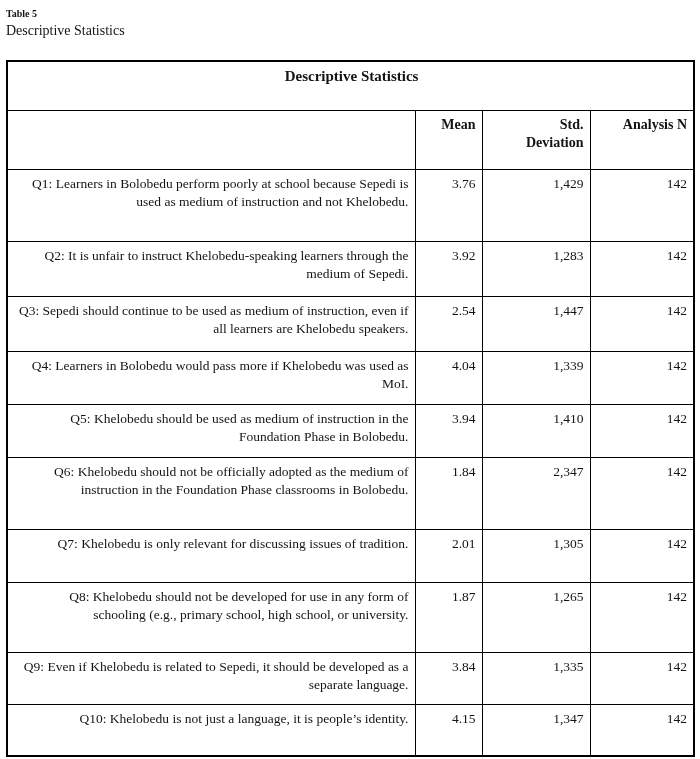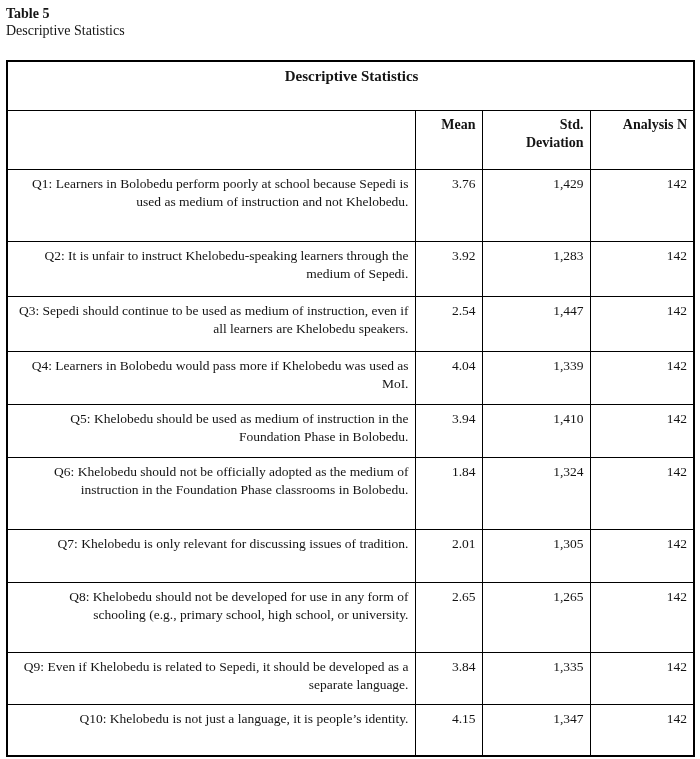--- a/index.html
+++ b/index.html
@@ -13,7 +13,7 @@
   .doc { padding: 5px 0 0 6px; }
   .table-number {
     font-weight: bold;
-    font-size: 14px;
+    font-size: 10px;
     line-height: 17px;
   }
   .table-caption {

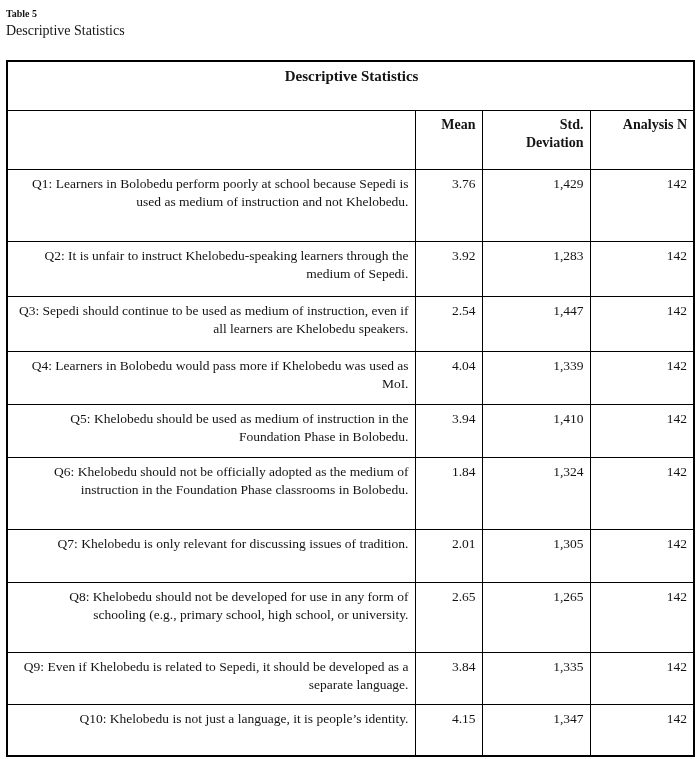--- a/index.html
+++ b/index.html
@@ -121,7 +121,7 @@
       <tr class="r-q6">
         <td class="q-cell">Q6: Khelobedu should not be officially adopted as the medium of instruction in the Foundation Phase classrooms in Bolobedu.</td>
         <td class="num-cell">1.84</td>
-        <td class="num-cell">1,324</td>
+        <td class="num-cell">2,347</td>
         <td class="num-cell">142</td>
       </tr>
       <tr class="r-q7">

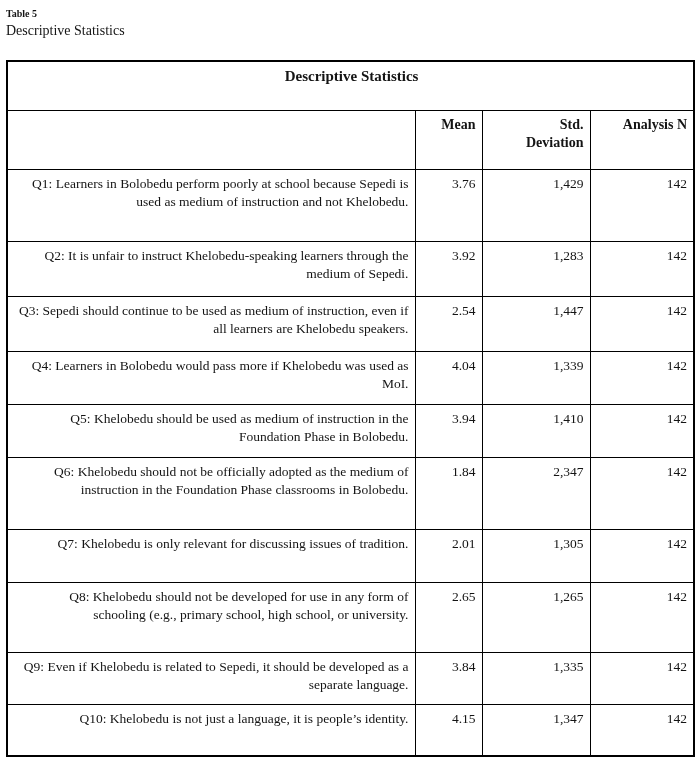--- a/index.html
+++ b/index.html
@@ -132,7 +132,7 @@
       </tr>
       <tr class="r-q8">
         <td class="q-cell">Q8: Khelobedu should not be developed for use in any form of schooling (e.g., primary school, high school, or university.</td>
-        <td class="num-cell">2.65</td>
+        <td class="num-cell">1.87</td>
         <td class="num-cell">1,265</td>
         <td class="num-cell">142</td>
       </tr>

